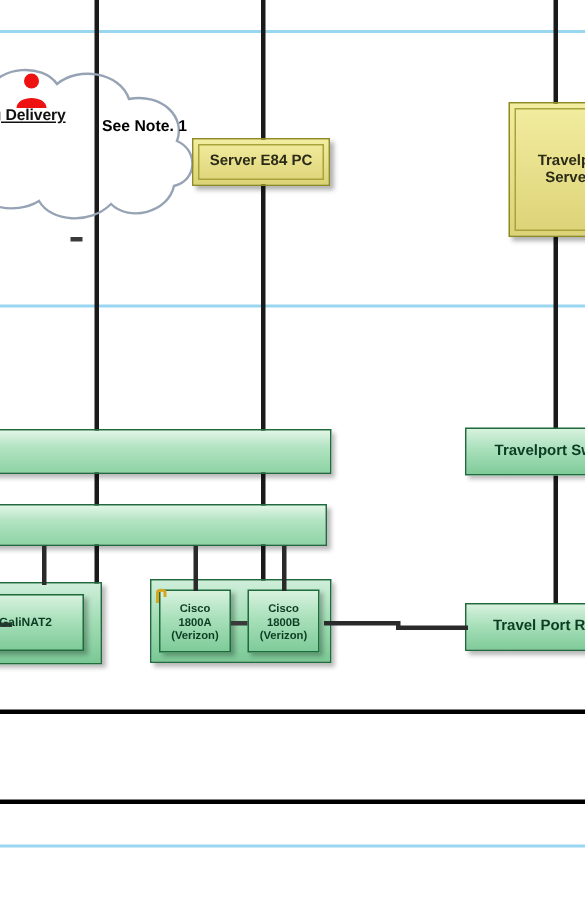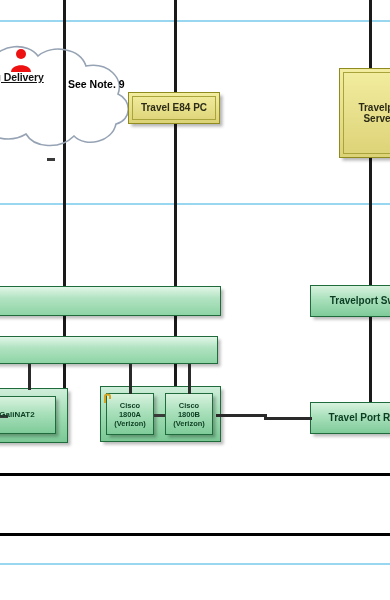--- a/index.html
+++ b/index.html
@@ -209,7 +209,7 @@
 
   <div class="cloud-label">ting Delivery</div>
 
-  <div class="note-label">See Note. 9</div>
+  <div class="note-label">See Note. 1</div>
 
 
   <div class="ybox" style="left:128px; top:92px; width:92px; height:32px; font-size:10px;">

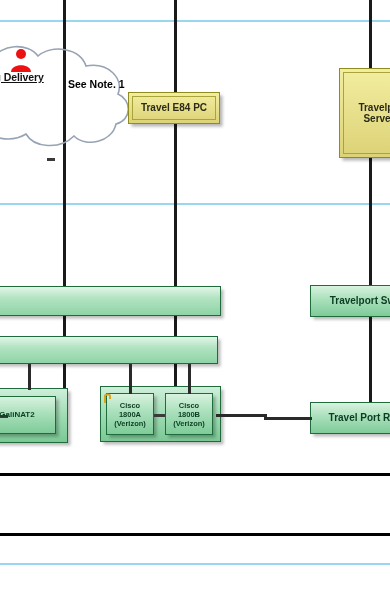--- a/index.html
+++ b/index.html
@@ -214,7 +214,7 @@
 
   <div class="ybox" style="left:128px; top:92px; width:92px; height:32px; font-size:10px;">
     <div class="inner"></div>
-    <span class="lbl">Travel E84 PC</span>
+    <span class="lbl">Server E84 PC</span>
   </div>
 
   <div class="ybox" style="left:339px; top:68px; width:80px; height:90px; font-size:10px;">

